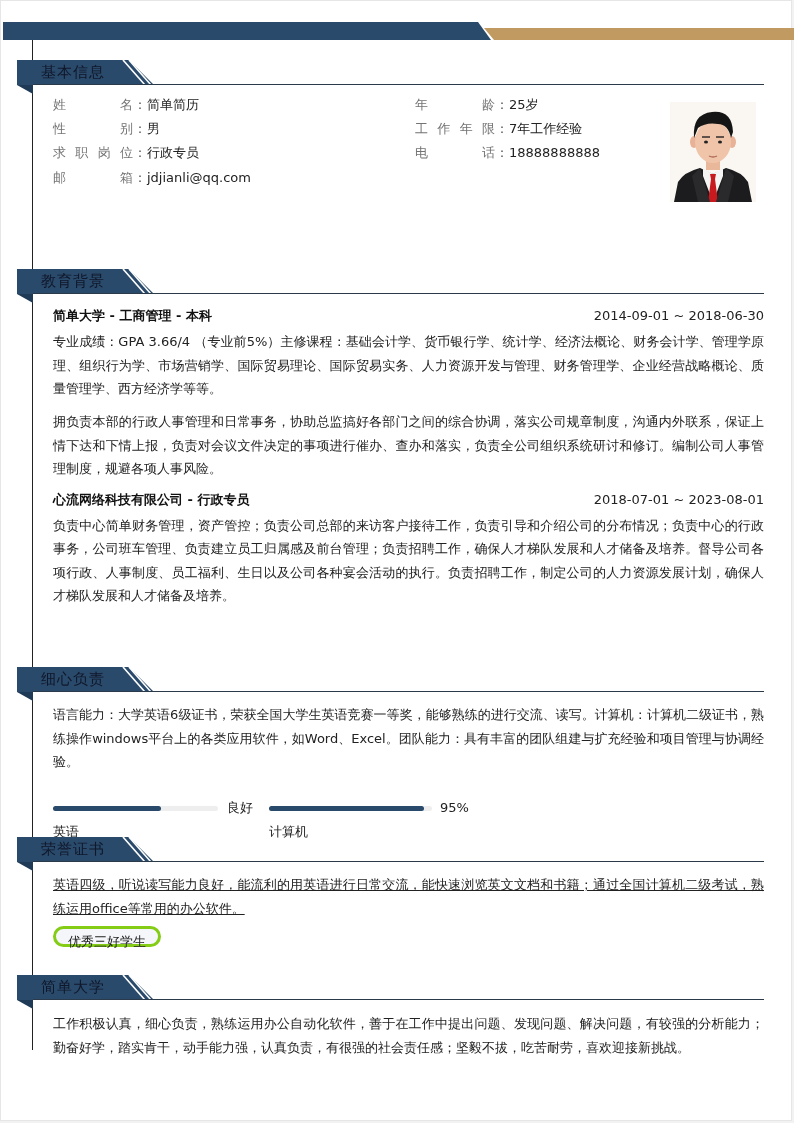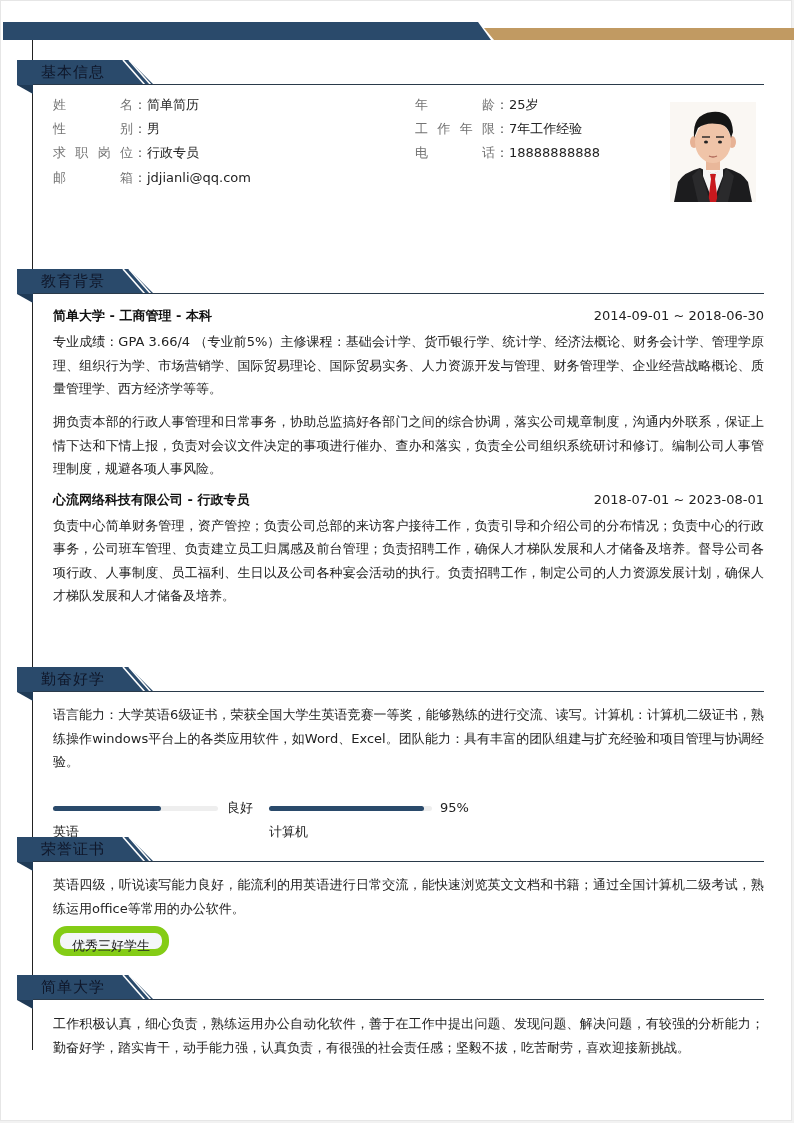--- a/index.html
+++ b/index.html
@@ -192,7 +192,7 @@
           <line x1="4" y1="0" x2="26" y2="25" stroke="#fff" stroke-width="1.6"></line>
           <line x1="10" y1="0" x2="32" y2="25" stroke="#fff" stroke-width="1.6"></line>
         </svg>
-      <div class="sec-title">勤奋好学</div>
+      <div class="sec-title">细心负责</div>
       <div class="sec-rule"></div>
     </div>
     <div class="sec-body" style="padding-top:2px;">

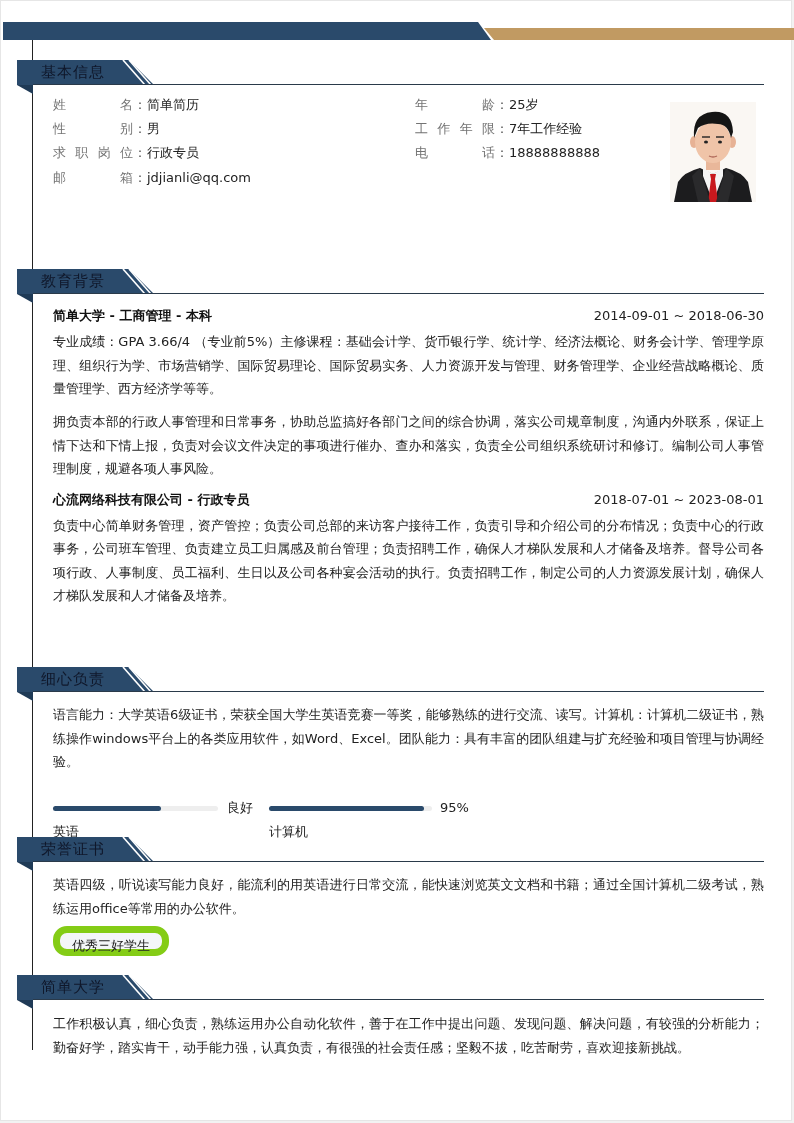--- a/index.html
+++ b/index.html
@@ -224,7 +224,7 @@
       <div class="sec-title">荣誉证书</div>
       <div class="sec-rule"></div>
     </div>
-    <div class="sec-body" style="padding-top:2px;">
+    <div class="sec-body" style="padding-top:2px;text-decoration:underline;">
       <div class="para">英语四级，听说读写能力良好，能流利的用英语进行日常交流，能快速浏览英文文档和书籍；通过全国计算机二级考试，熟练运用office等常用的办公软件。</div>
       <span class="badge">优秀三好学生</span>
     </div>

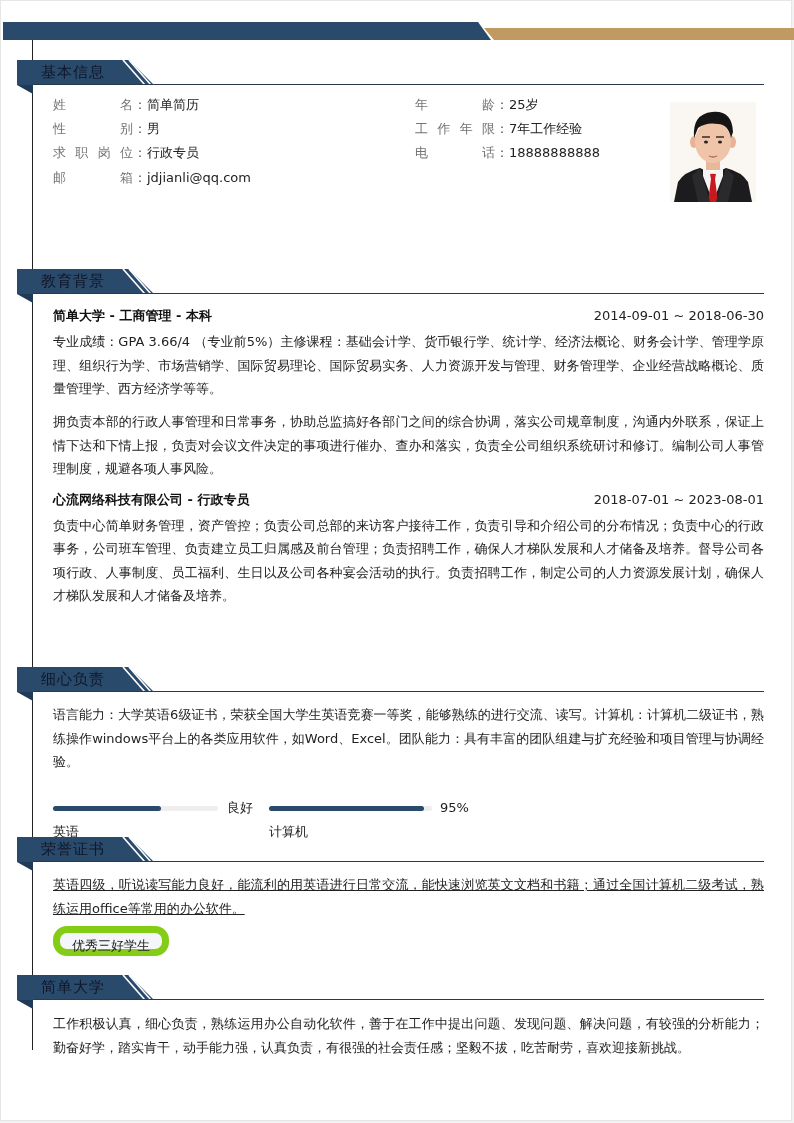--- a/index.html
+++ b/index.html
@@ -73,8 +73,8 @@
     .bar-name { position: absolute; font-size: 13px; line-height: 16px; }
 
     .badge {
-      display: inline-block; margin-top: 6px; padding: 0 12px; height: 30px; line-height: 25px;
-      border: 7px solid #84cc16; border-radius: 14px; background: #f4f6f9; font-size: 13px; color: #222;
+      display: inline-block; margin-top: 6px; padding: 0 12px; height: 21px; line-height: 25px;
+      border: 3px solid #84cc16; border-radius: 14px; background: #f4f6f9; font-size: 13px; color: #222;
     }
   </style>
 </head>

